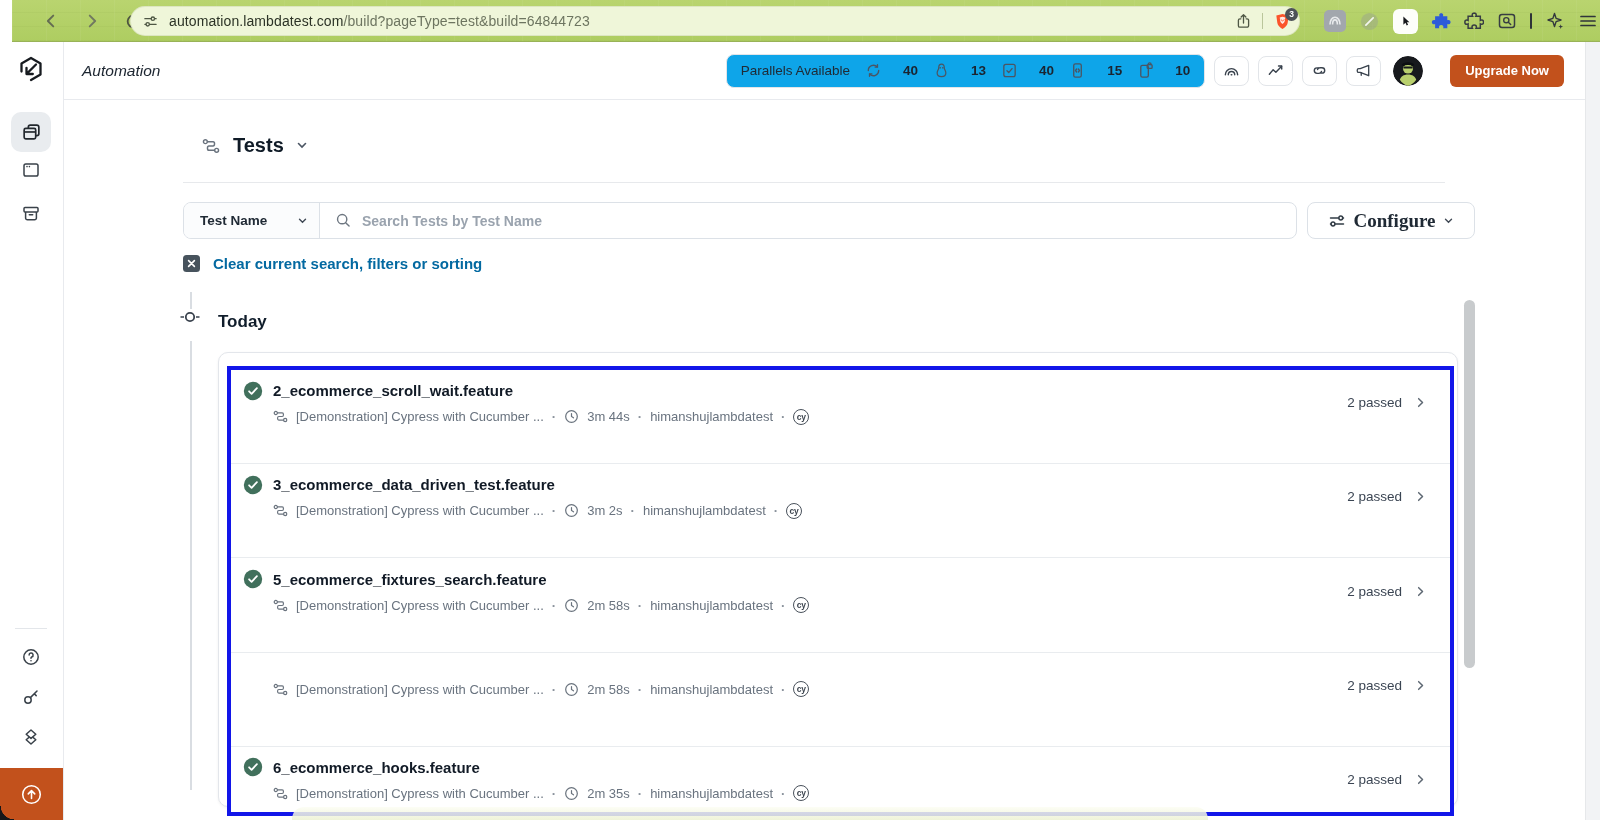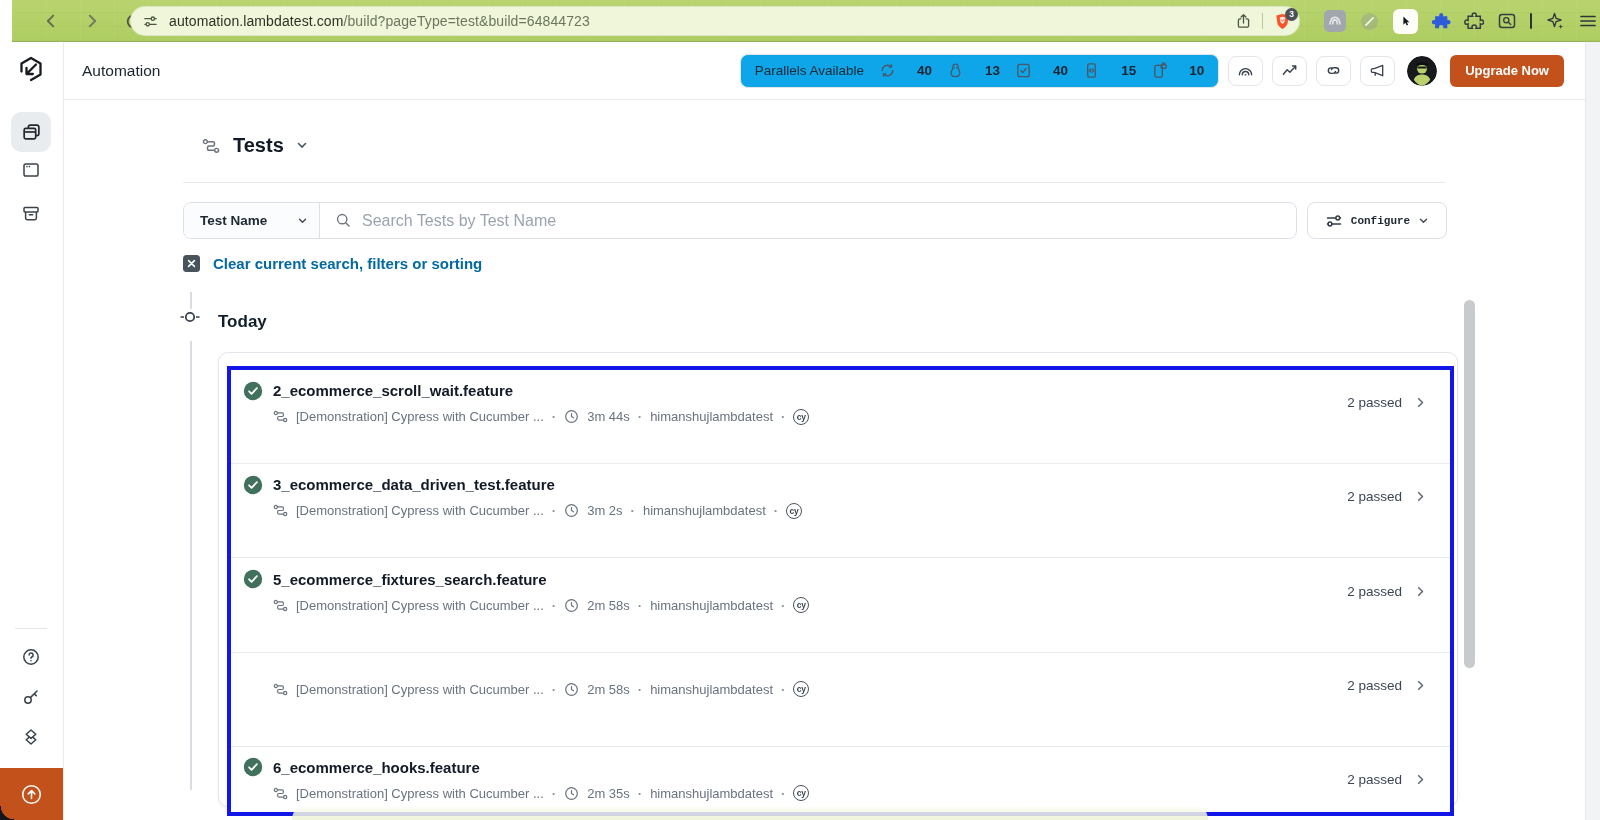--- a/index.html
+++ b/index.html
@@ -36,7 +36,7 @@
   
   .app-header { position:absolute; left:64px; top:42px; width:1536px; height:58px; background:#fff;
     border-bottom:1px solid #e8eaee; display:flex; align-items:center; padding:0 36px 0 18px; }
-  .app-title { font-size:15.5px; font-weight:500; color:#1c2530; }
+  .app-title { font-size:15.5px; font-weight:500; color:#1c2530;font-style:italic; }
   .header-right { margin-left:auto; display:flex; align-items:center; gap:9px; }
   .stats-pill { height:34px; border:1px solid #e2e5e9; border-radius:8px; display:flex; align-items:center;
     gap:15px; padding:0 14px; background:#0ea5e9; }

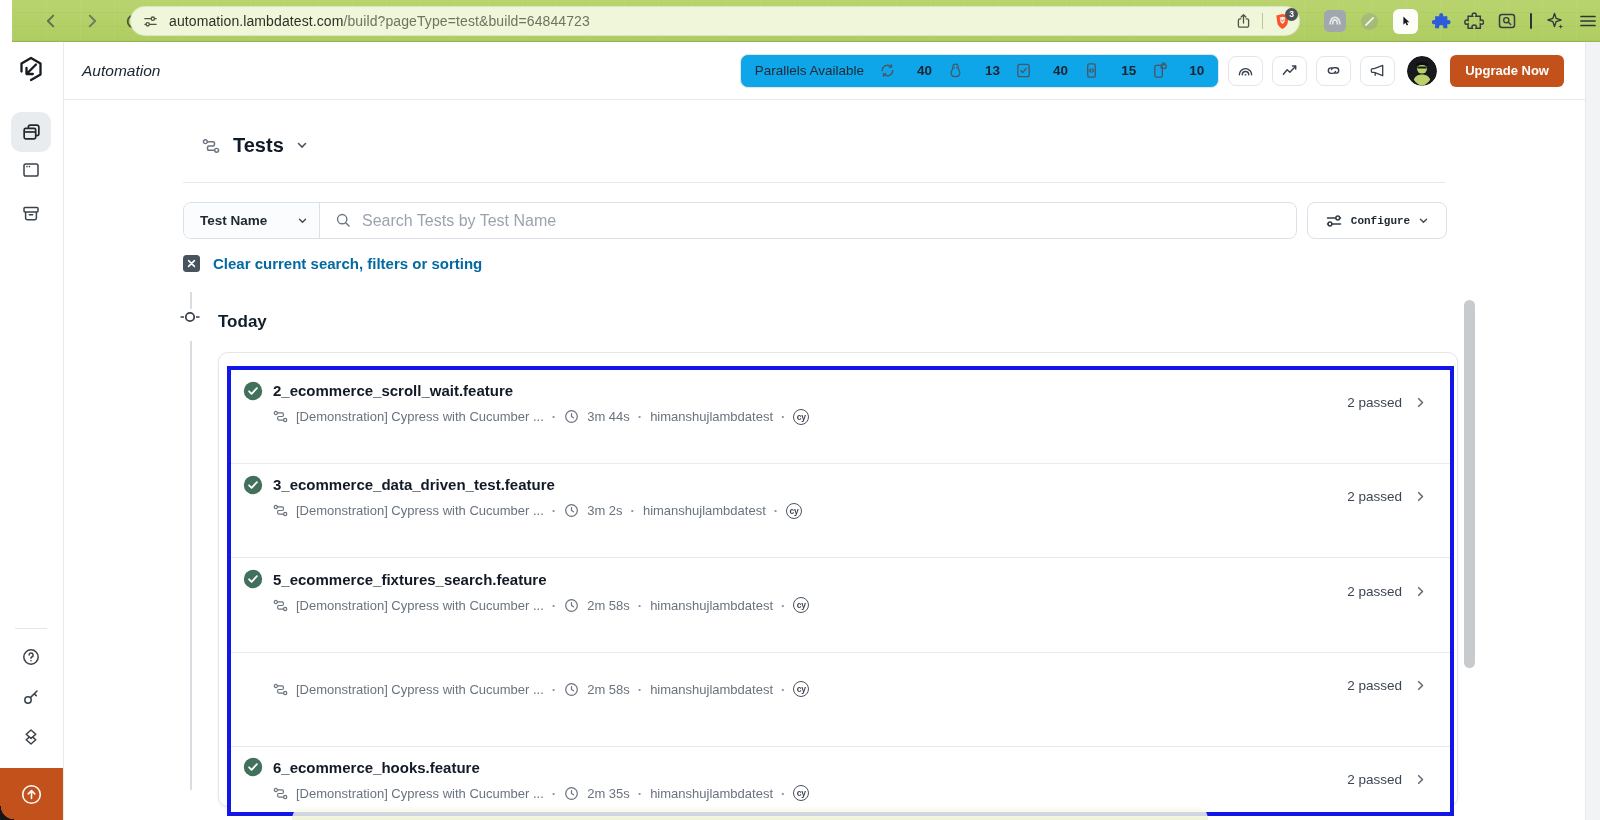--- a/index.html
+++ b/index.html
@@ -46,7 +46,7 @@
   .hbtn { width:35px; height:30px; border:1px solid #e2e5e9; border-radius:8px; background:#fff;
     display:flex; align-items:center; justify-content:center; }
   .avatar { width:30px; height:30px; border-radius:50%; overflow:hidden; margin-left:3px; }
-  .upgrade-btn { height:32px; padding:0 15px; margin-left:4px; border:none; border-radius:6px;
+  .upgrade-btn { height:32px; padding:0 15px; margin-left:18px; border:none; border-radius:6px;
     background:var(--upgrade-orange,#c2511c); color:#fff; font-size:13px; font-weight:700;
     font-family:inherit; display:flex; align-items:center; }
 

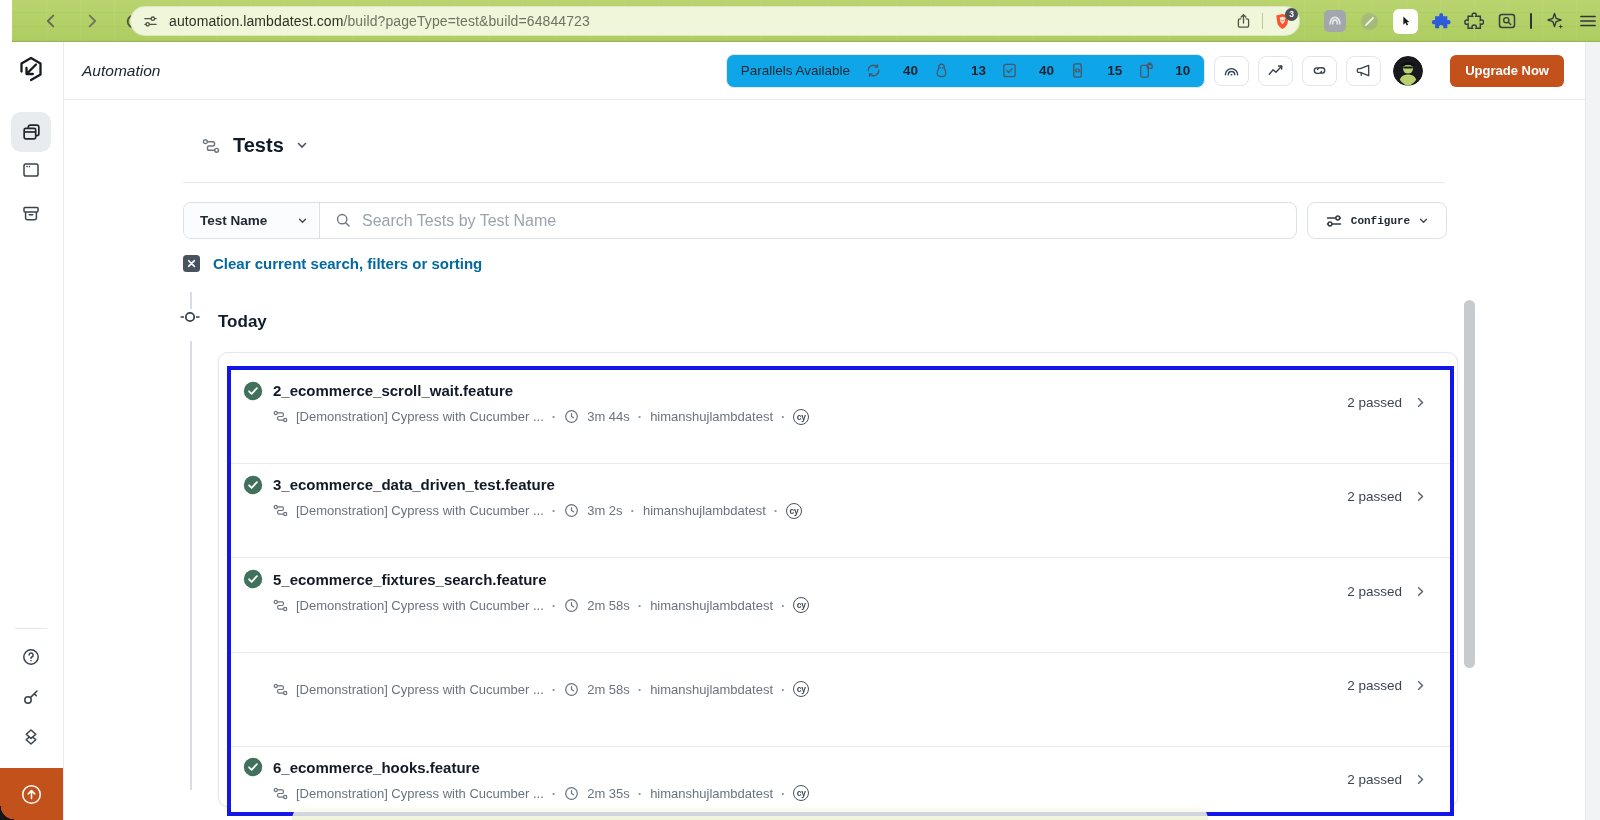--- a/index.html
+++ b/index.html
@@ -71,7 +71,7 @@
     border-right:1px solid #dce1e7; background:#fbfcfd; border-radius:7px 0 0 7px; }
   .filter-seg-label { flex:1; font-size:13.5px; font-weight:600; color:#202a35; }
   .search-area { flex:1; display:flex; align-items:center; gap:10px; padding:0 15px; }
-  .search-input { flex:1; border:none; outline:none; font-family:inherit; font-size:16px; color:#737373; background:transparent; }
+  .search-input { flex:1; border:none; outline:none; font-family:inherit; font-size:14px; color:#737373; background:transparent;font-weight:bold; }
   .search-input::placeholder { color:#9aa3ae; }
   .configure-btn { position:absolute; left:1307px; top:202px; width:140px; height:37px; border:1px solid #dce1e7;
     border-radius:8px; background:#fff; display:flex; align-items:center; justify-content:center; gap:9px;

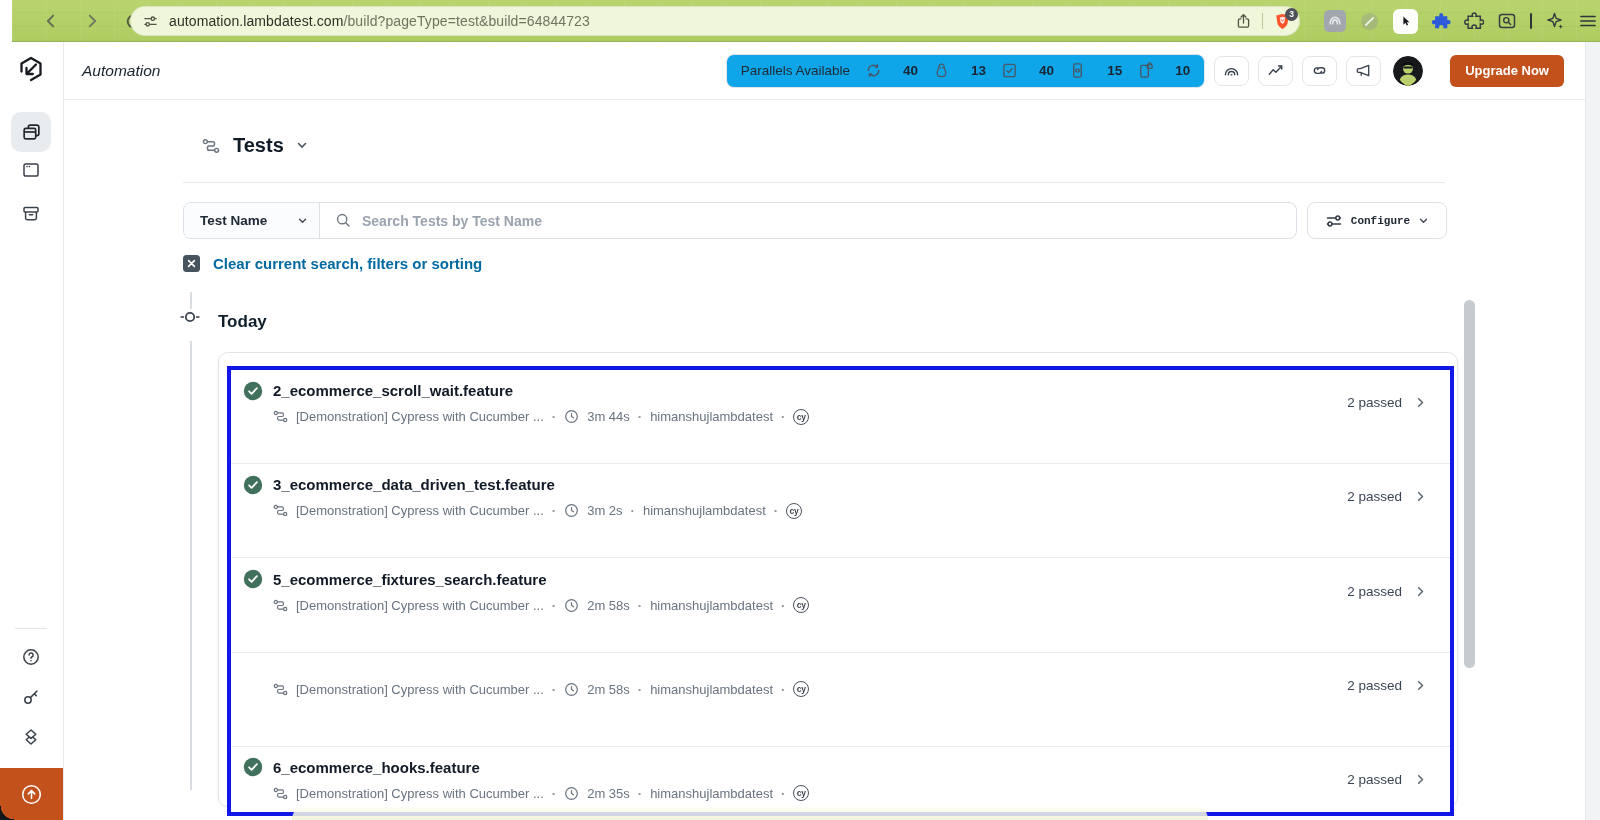--- a/index.html
+++ b/index.html
@@ -73,9 +73,9 @@
   .search-area { flex:1; display:flex; align-items:center; gap:10px; padding:0 15px; }
   .search-input { flex:1; border:none; outline:none; font-family:inherit; font-size:14px; color:#737373; background:transparent;font-weight:bold; }
   .search-input::placeholder { color:#9aa3ae; }
-  .configure-btn { position:absolute; left:1307px; top:202px; width:140px; height:37px; border:1px solid #dce1e7;
+  .configure-btn { position:absolute; left:1307px; top:202px; width:168px; height:37px; border:1px solid #dce1e7;
     border-radius:8px; background:#fff; display:flex; align-items:center; justify-content:center; gap:9px;
-    font-family:Liberation Mono, monospace; font-size:11px; font-weight:600; color:#202a35; }
+    font-family:Liberation Serif, serif; font-size:19px; font-weight:600; color:#202a35; }
 
   .clear-row { position:absolute; left:183px; top:255px; display:flex; align-items:center; gap:13px; cursor:pointer; }
   .clear-label { font-size:15px; font-weight:600; color:#0369a1; }

